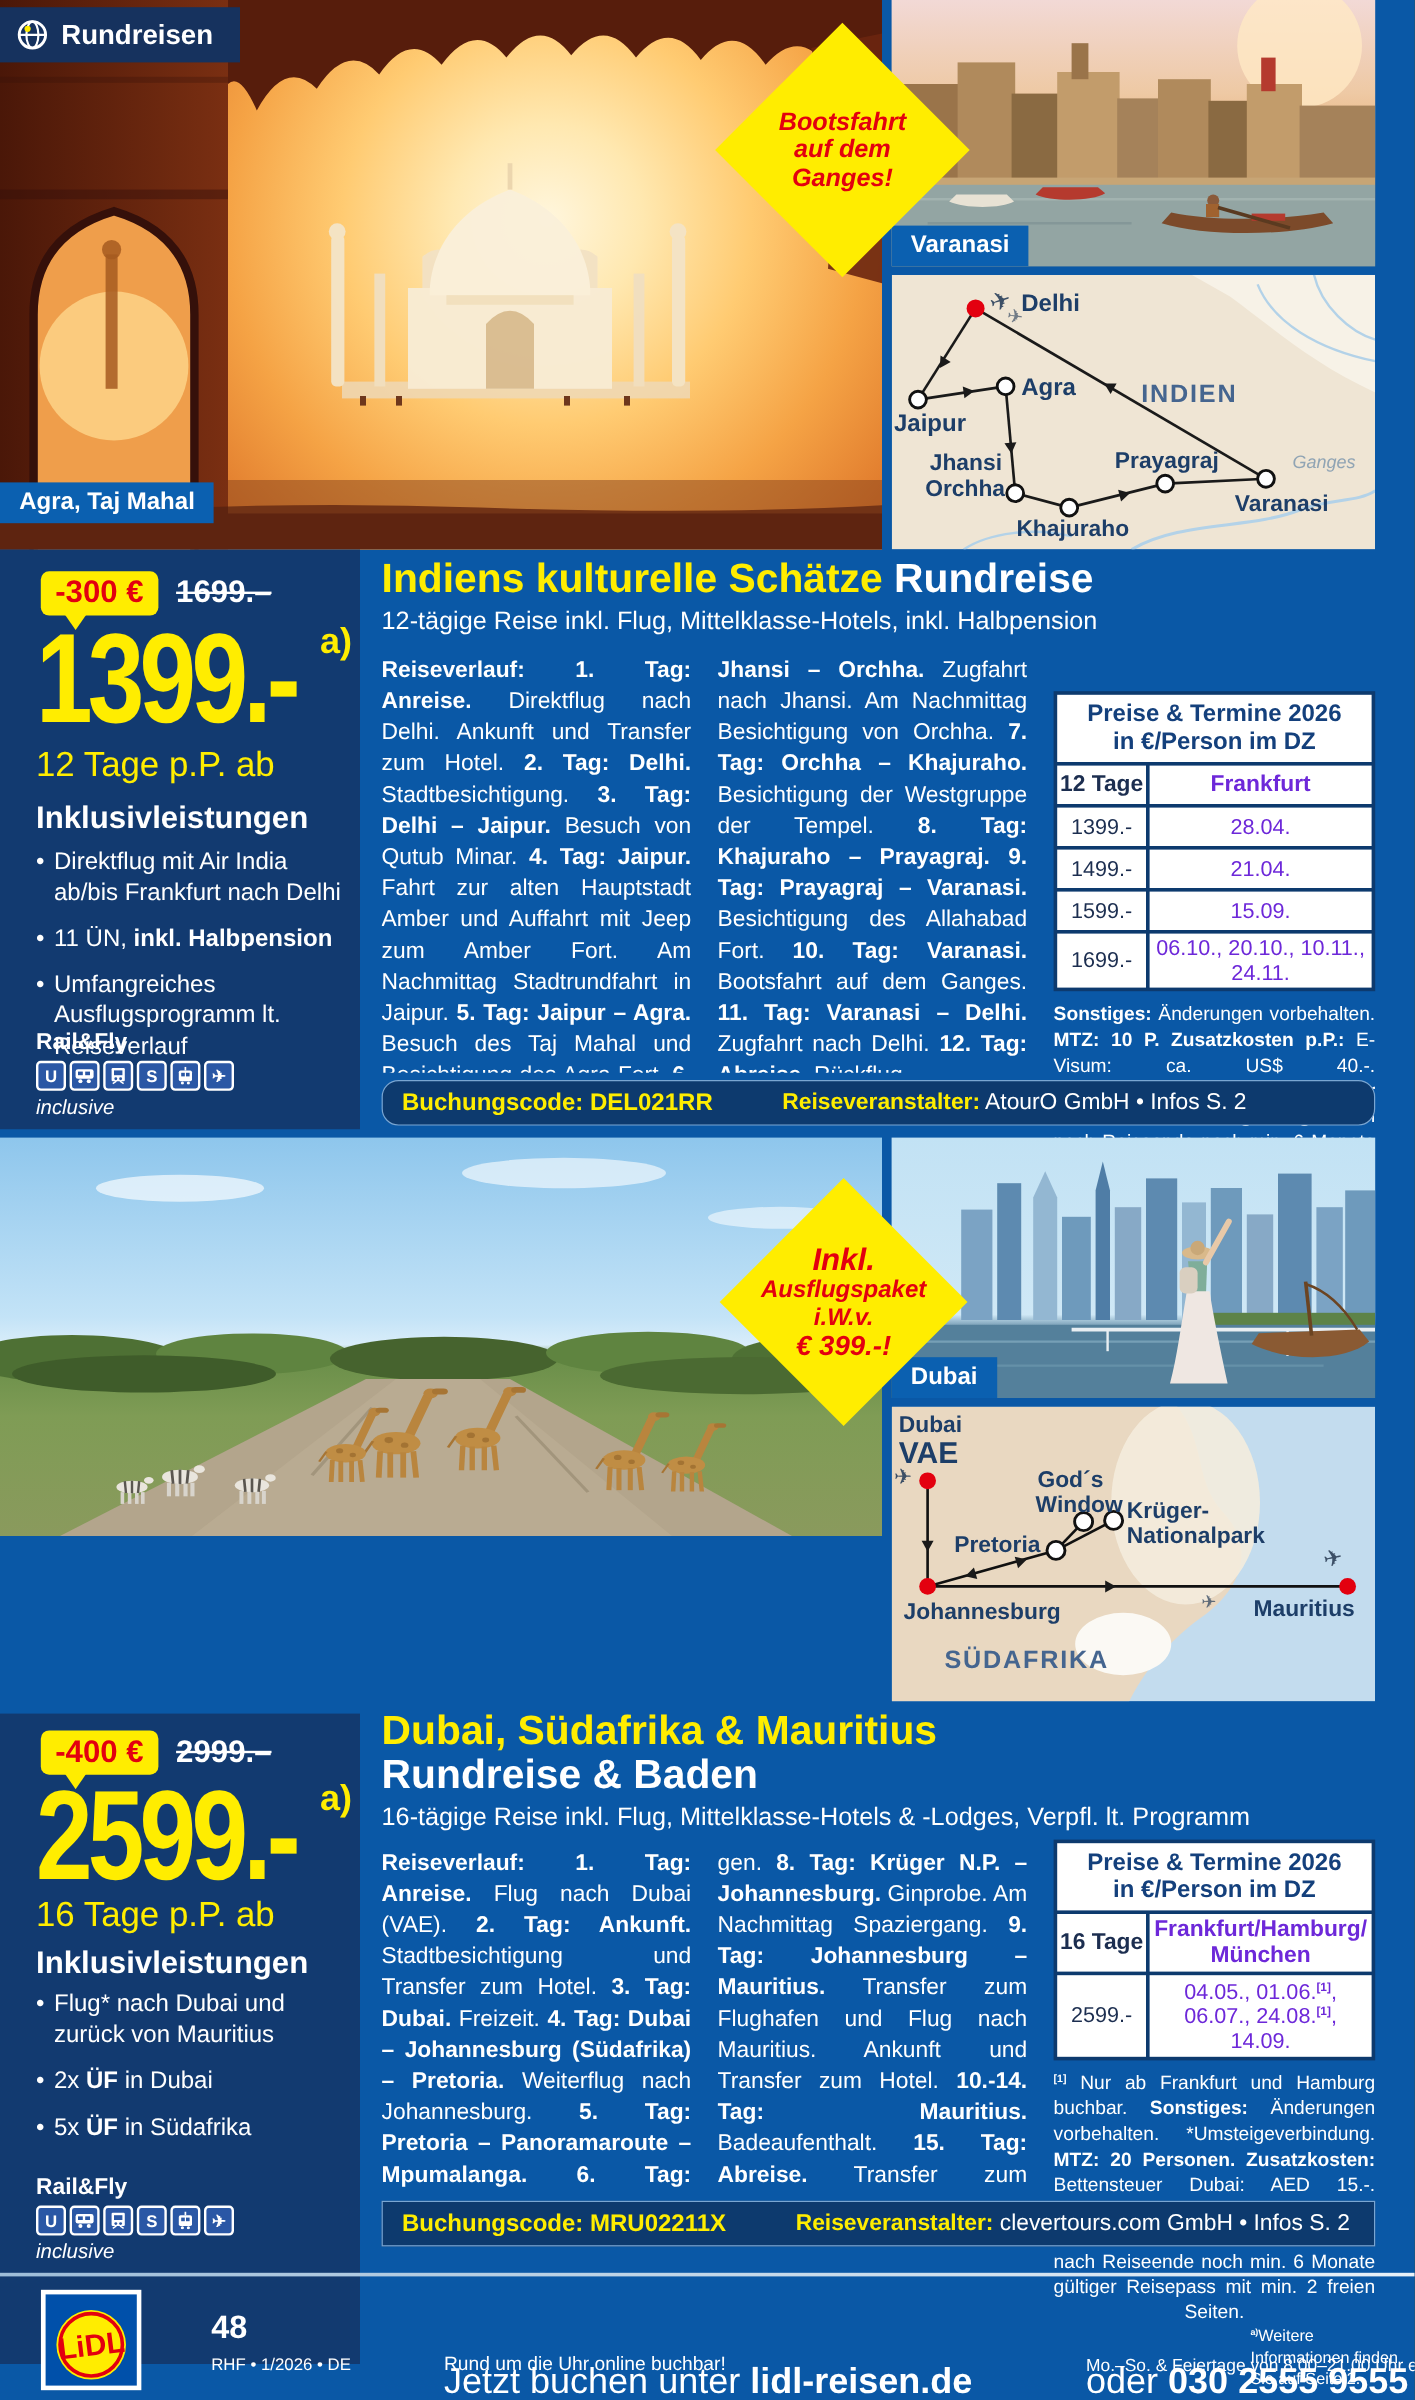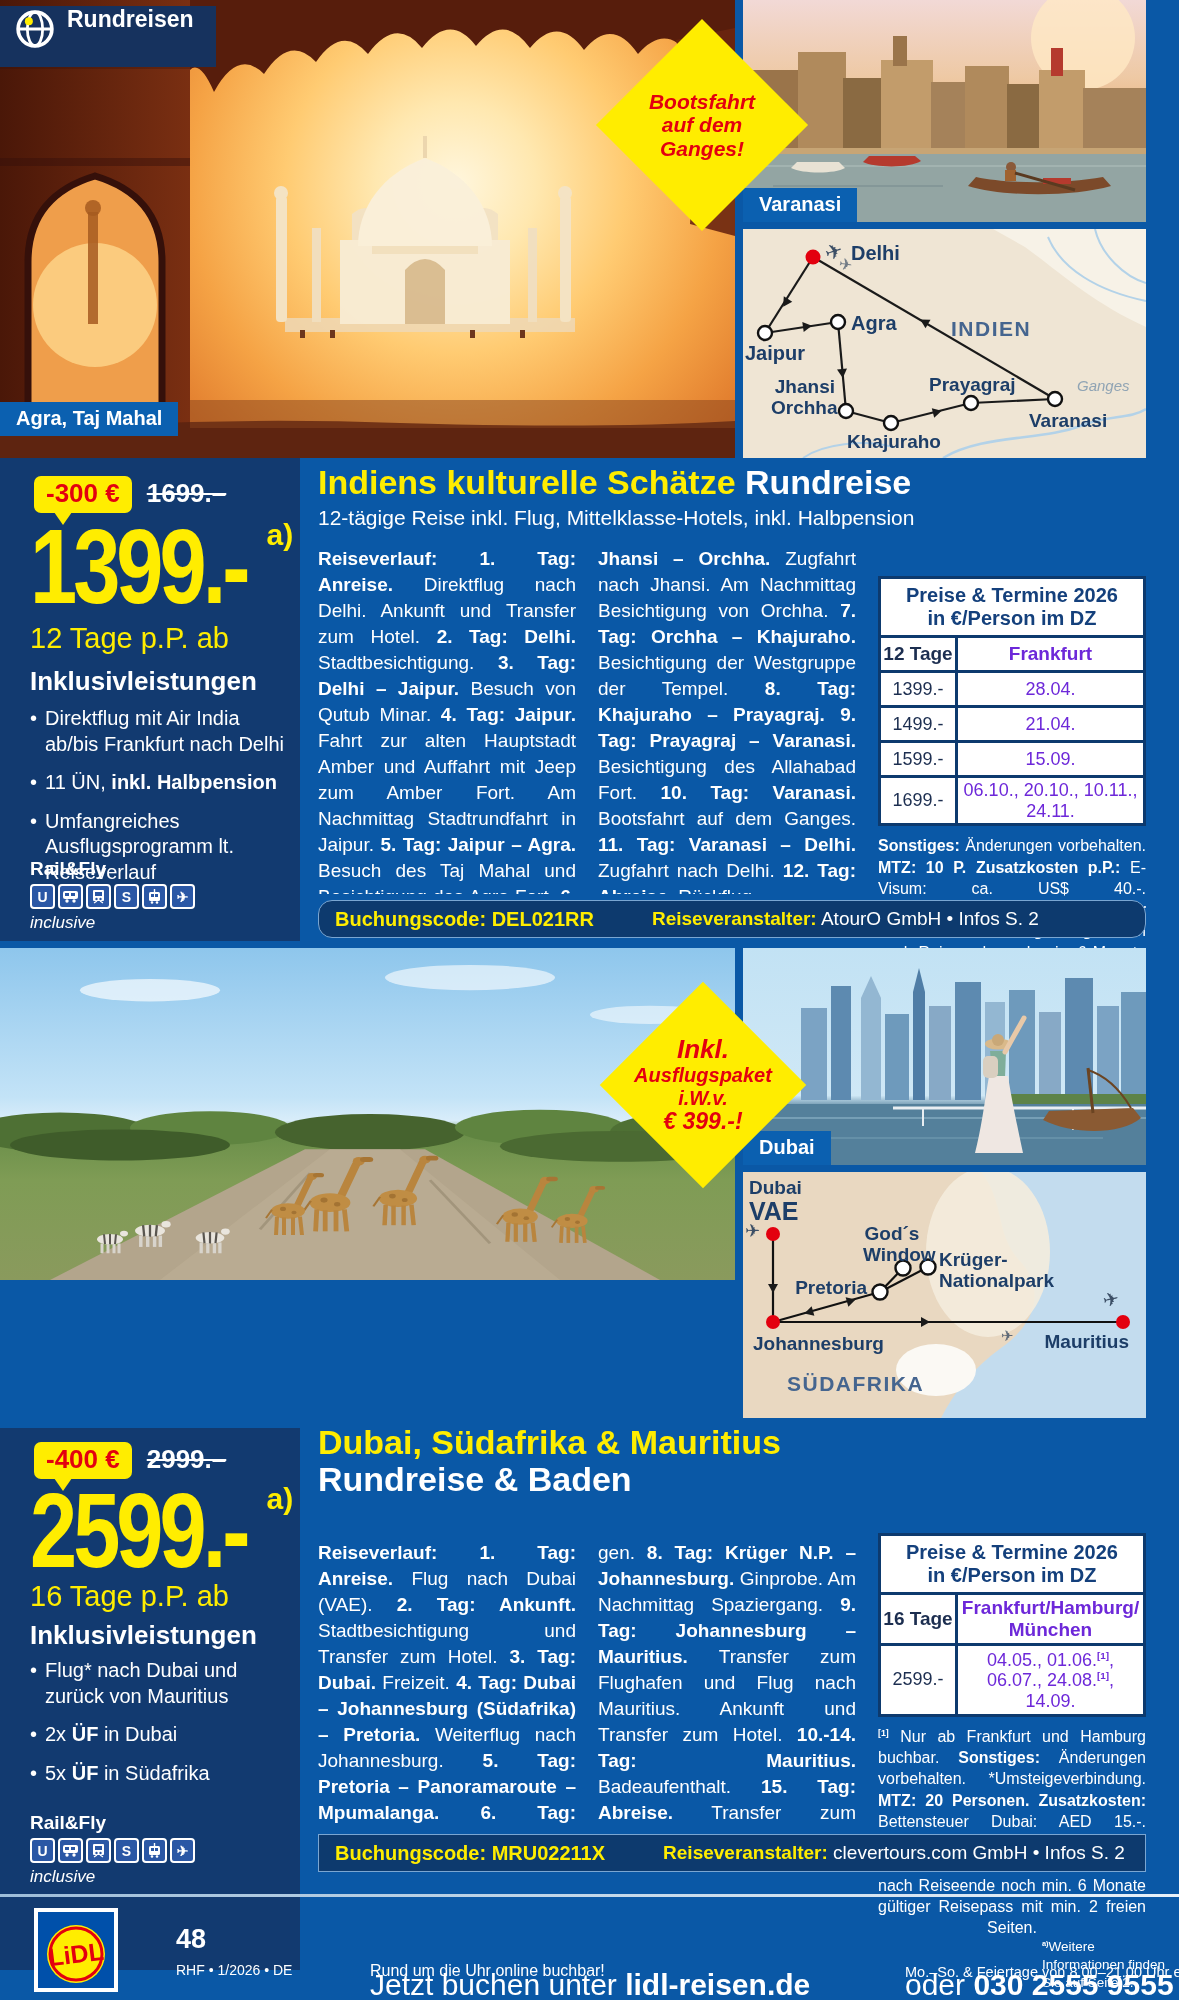--- a/index.html
+++ b/index.html
@@ -20,8 +20,8 @@
   .caption{position:absolute;background:#0b60b0;color:#fff;font-weight:700;font-size:20px;
            padding:5px 16px 6px;white-space:nowrap;}
 
-  .tag-head{position:absolute;top:6px;left:0;height:46px;display:flex;gap:9px;
-            background:#16325e;padding:0 22px 15px 12px;color:#fff;font-weight:700;font-size:23px;}
+  .tag-head{position:absolute;top:6px;left:0;height:46px;display:flex;align-items:center;gap:9px;
+            background:#16325e;padding:0 22px 0 12px;color:#fff;font-weight:700;font-size:23px;}
 
   .diamond{position:absolute;background:#ffed00;transform:rotate(45deg);}
   .diamond-inner{position:absolute;inset:0;transform:rotate(-45deg);display:flex;flex-direction:column;

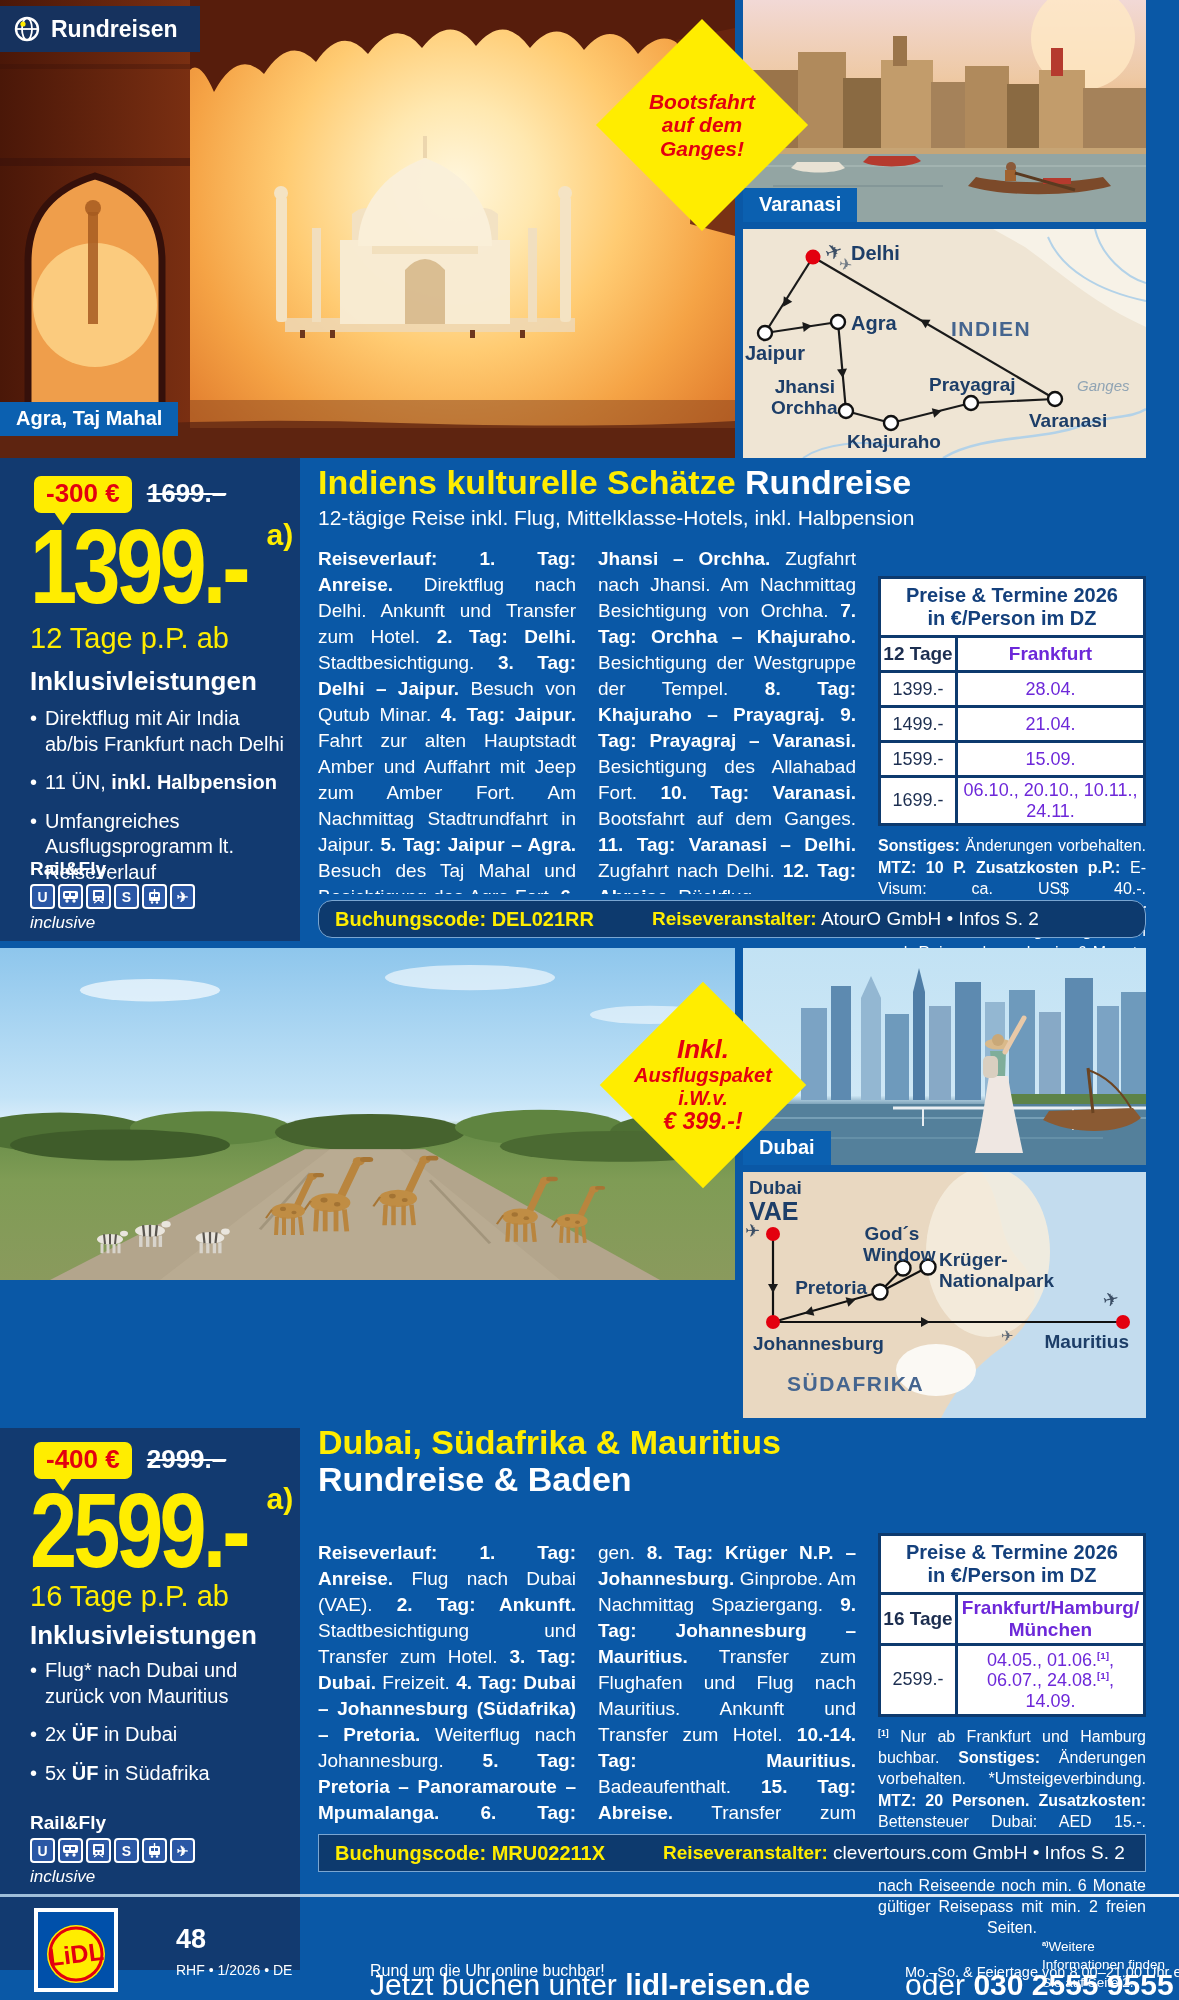--- a/index.html
+++ b/index.html
@@ -549,6 +549,7 @@
     <div class="ty">Dubai, Südafrika &amp; Mauritius</div>
     <div class="tw">Rundreise &amp; Baden</div>
   </div>
+  <div class="subtitle" style="left:318px;top:1503px;">16-tägige Reise inkl. Flug, Mittelklasse-Hotels &amp; -Lodges, Verpfl. lt. Programm</div>
   <div class="itin" style="left:318px;top:1540px;width:258px;height:288px;"><span class="b">Reiseverlauf: 1. Tag: Anreise.</span><span> Flug nach Dubai (VAE). </span><span class="b">2. Tag: Ankunft.</span><span> Stadtbesichtigung und Transfer zum Hotel. </span><span class="b">3. Tag: Dubai.</span><span> Freizeit. </span><span class="b">4. Tag: Dubai – Johannesburg (Südafrika) – Pretoria.</span><span> Weiterflug nach Johannesburg. </span><span class="b">5. Tag: Pretoria – Panoramaroute – Mpumalanga.</span><span> </span><span class="b">6. Tag: Mpumalanga – Krüger N.P.</span><span> </span></div>
   <div class="itin" style="left:598px;top:1540px;width:258px;height:288px;"><span>gen. </span><span class="b">8. Tag: Krüger N.P. – Johannesburg.</span><span> Ginprobe. Am Nachmittag Spaziergang. </span><span class="b">9. Tag: Johannesburg – Mauritius.</span><span> Transfer zum Flughafen und Flug nach Mauritius. Ankunft und Transfer zum Hotel. </span><span class="b">10.-14. Tag: Mauritius.</span><span> Badeaufenthalt. </span><span class="b">15. Tag: Abreise.</span><span> Transfer zum Flughafen und Rückflug. </span></div>
 

